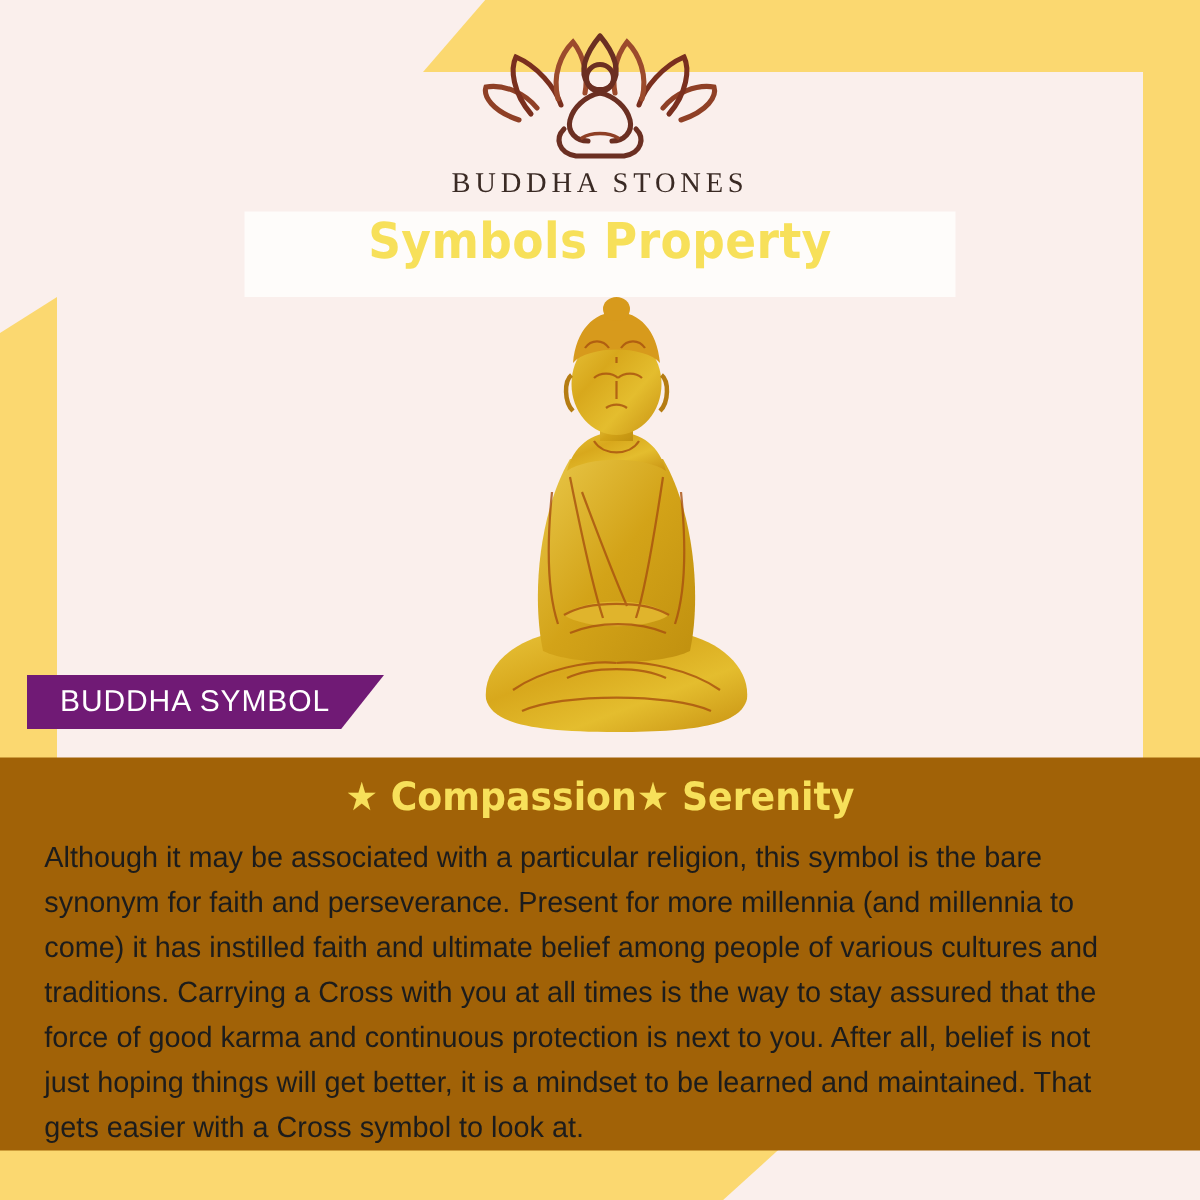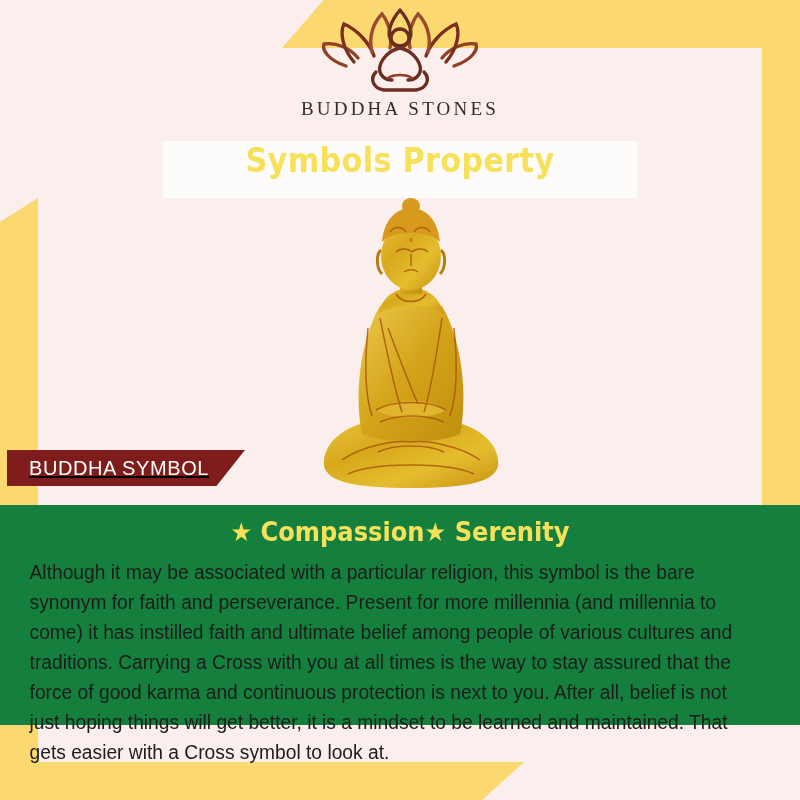--- a/index.html
+++ b/index.html
@@ -63,7 +63,7 @@
   
   .logo-block {
     position: absolute;
-    top: 4px;
+    top: 18px;
     left: 0;
     width: 800px;
     text-align: center;

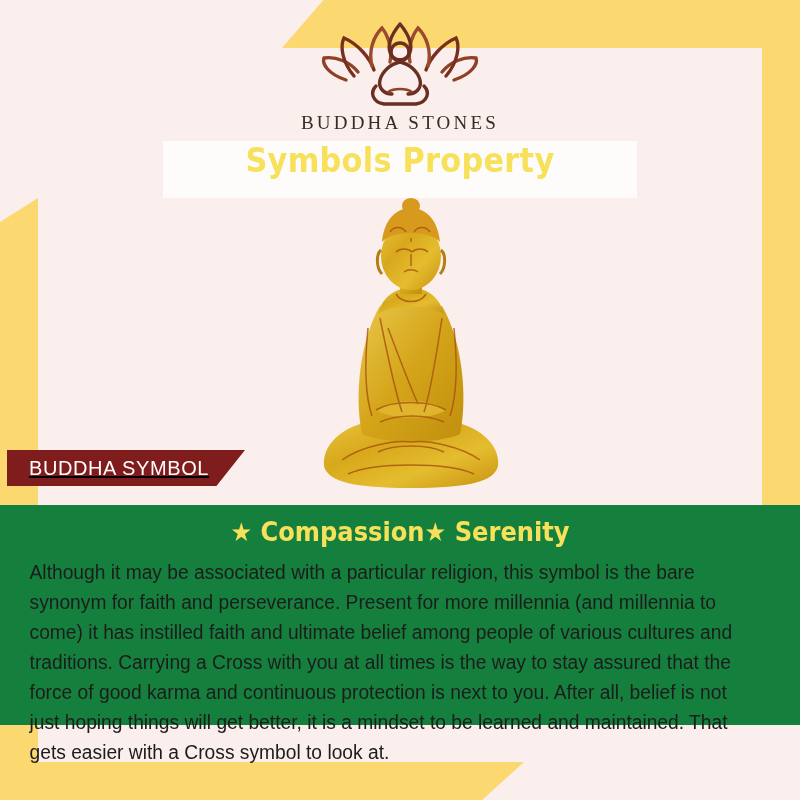--- a/index.html
+++ b/index.html
@@ -116,15 +116,14 @@
   
   .ribbon {
     position: absolute;
-    left: 7px;
+    left: 18px;
     top: 450px;
     width: 238px;
     height: 36px;
-    background: #7f1d1d;
+    background: #701a75;
     clip-path: polygon(0 0, 100% 0, 88% 100%, 0 100%);
     display: flex;
     align-items: center;
-    text-decoration: underline;
   }
   .ribbon-text {
     padding-left: 22px;

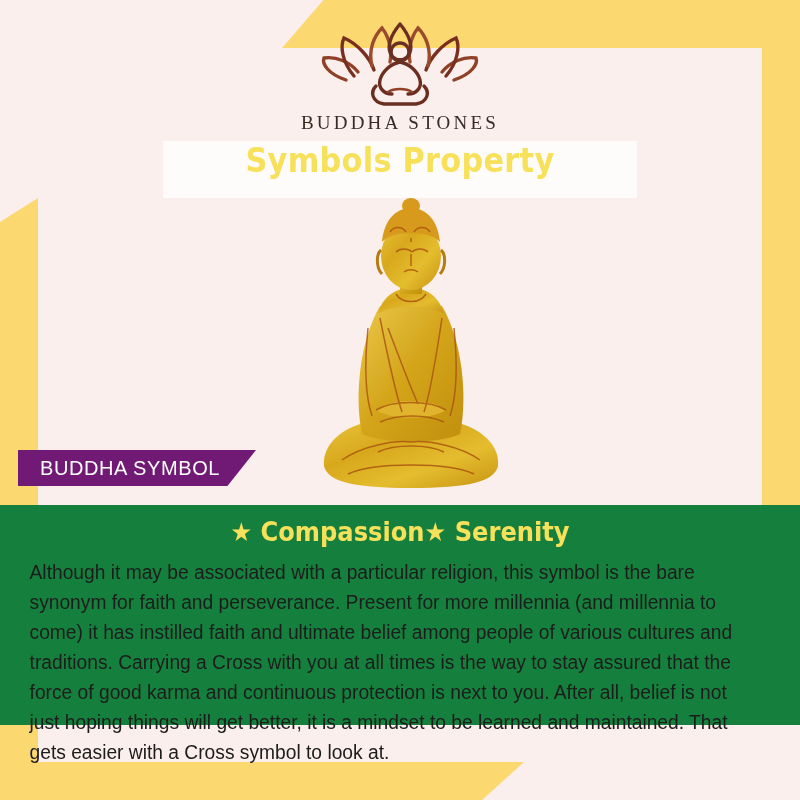--- a/index.html
+++ b/index.html
@@ -140,8 +140,8 @@
     left: 0;
     top: 505px;
     width: 800px;
-    height: 220px;
-    background: #15803d;
+    height: 262px;
+    background: #a16207;
   }
   .subtitle {
     margin: 0;

